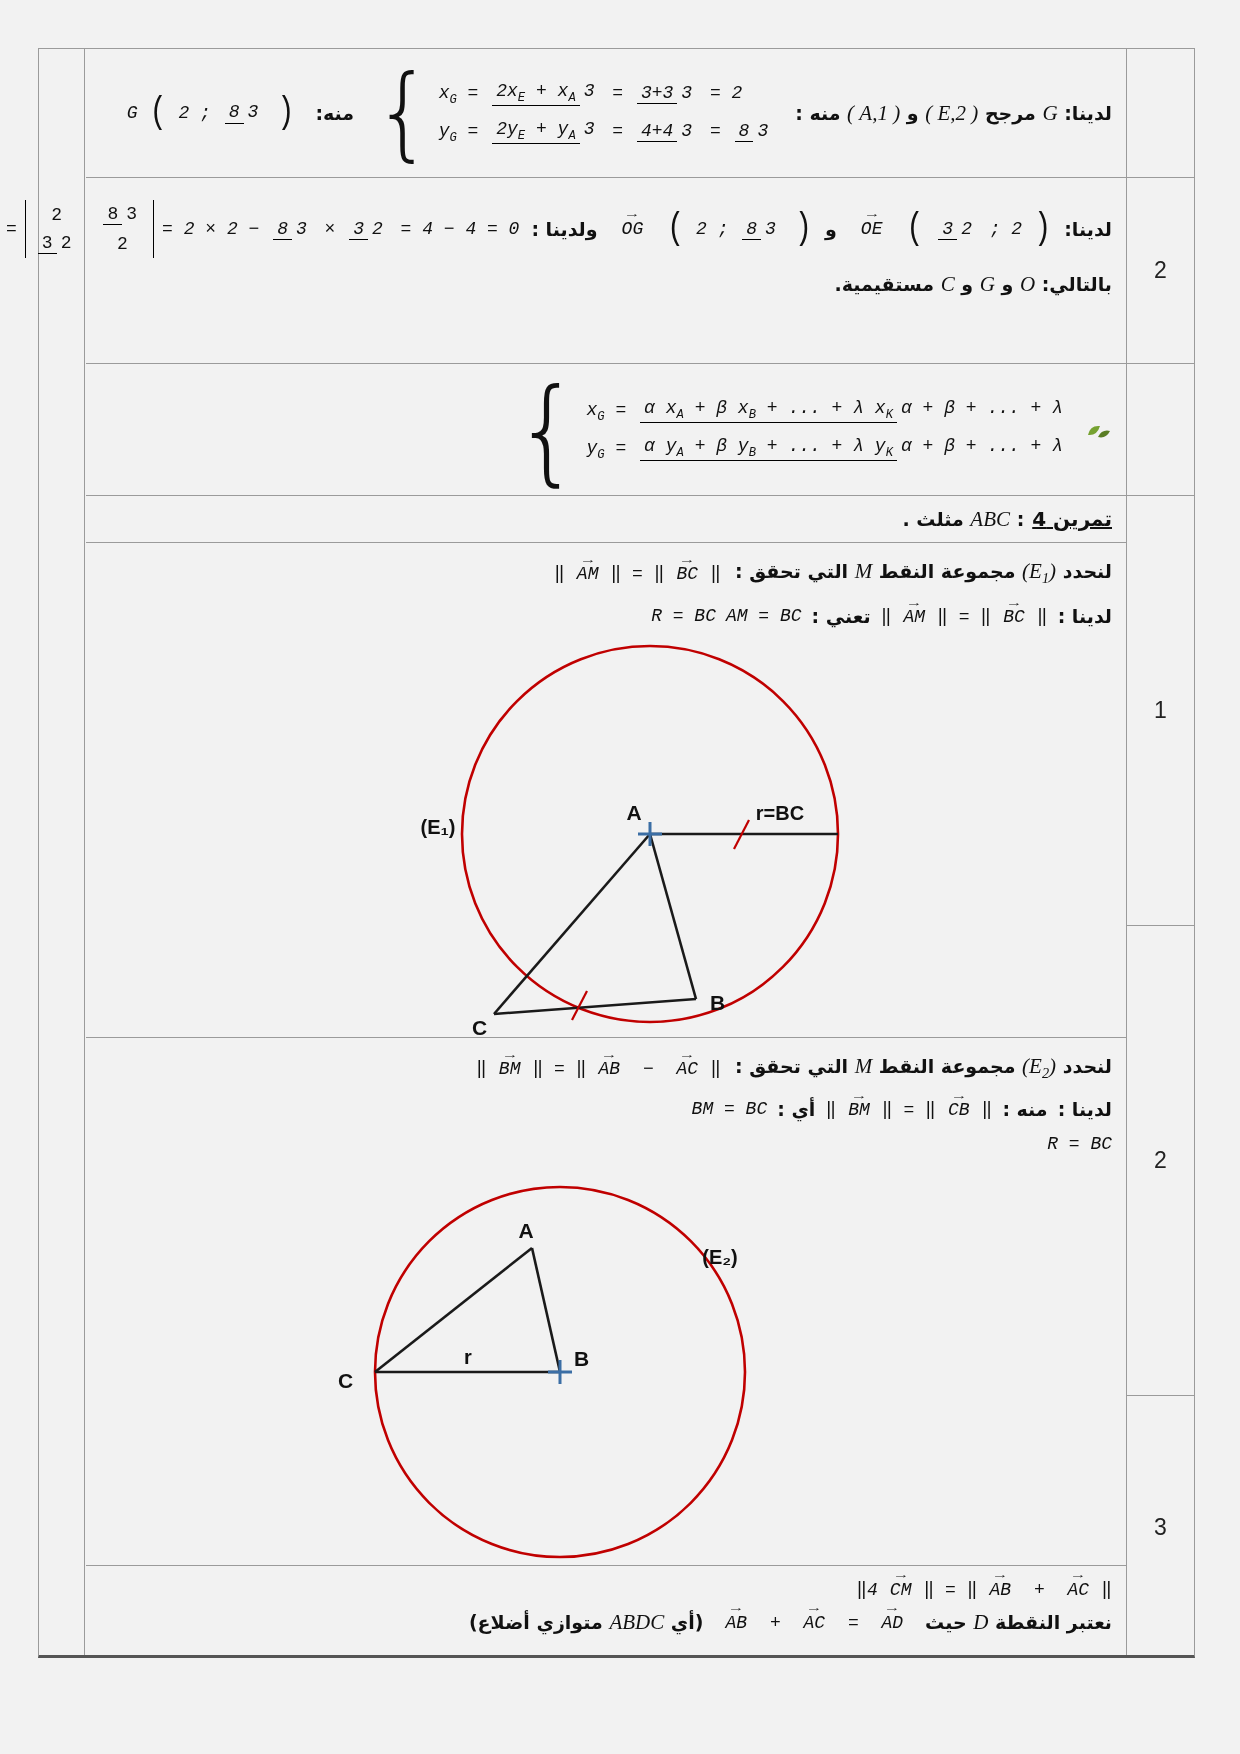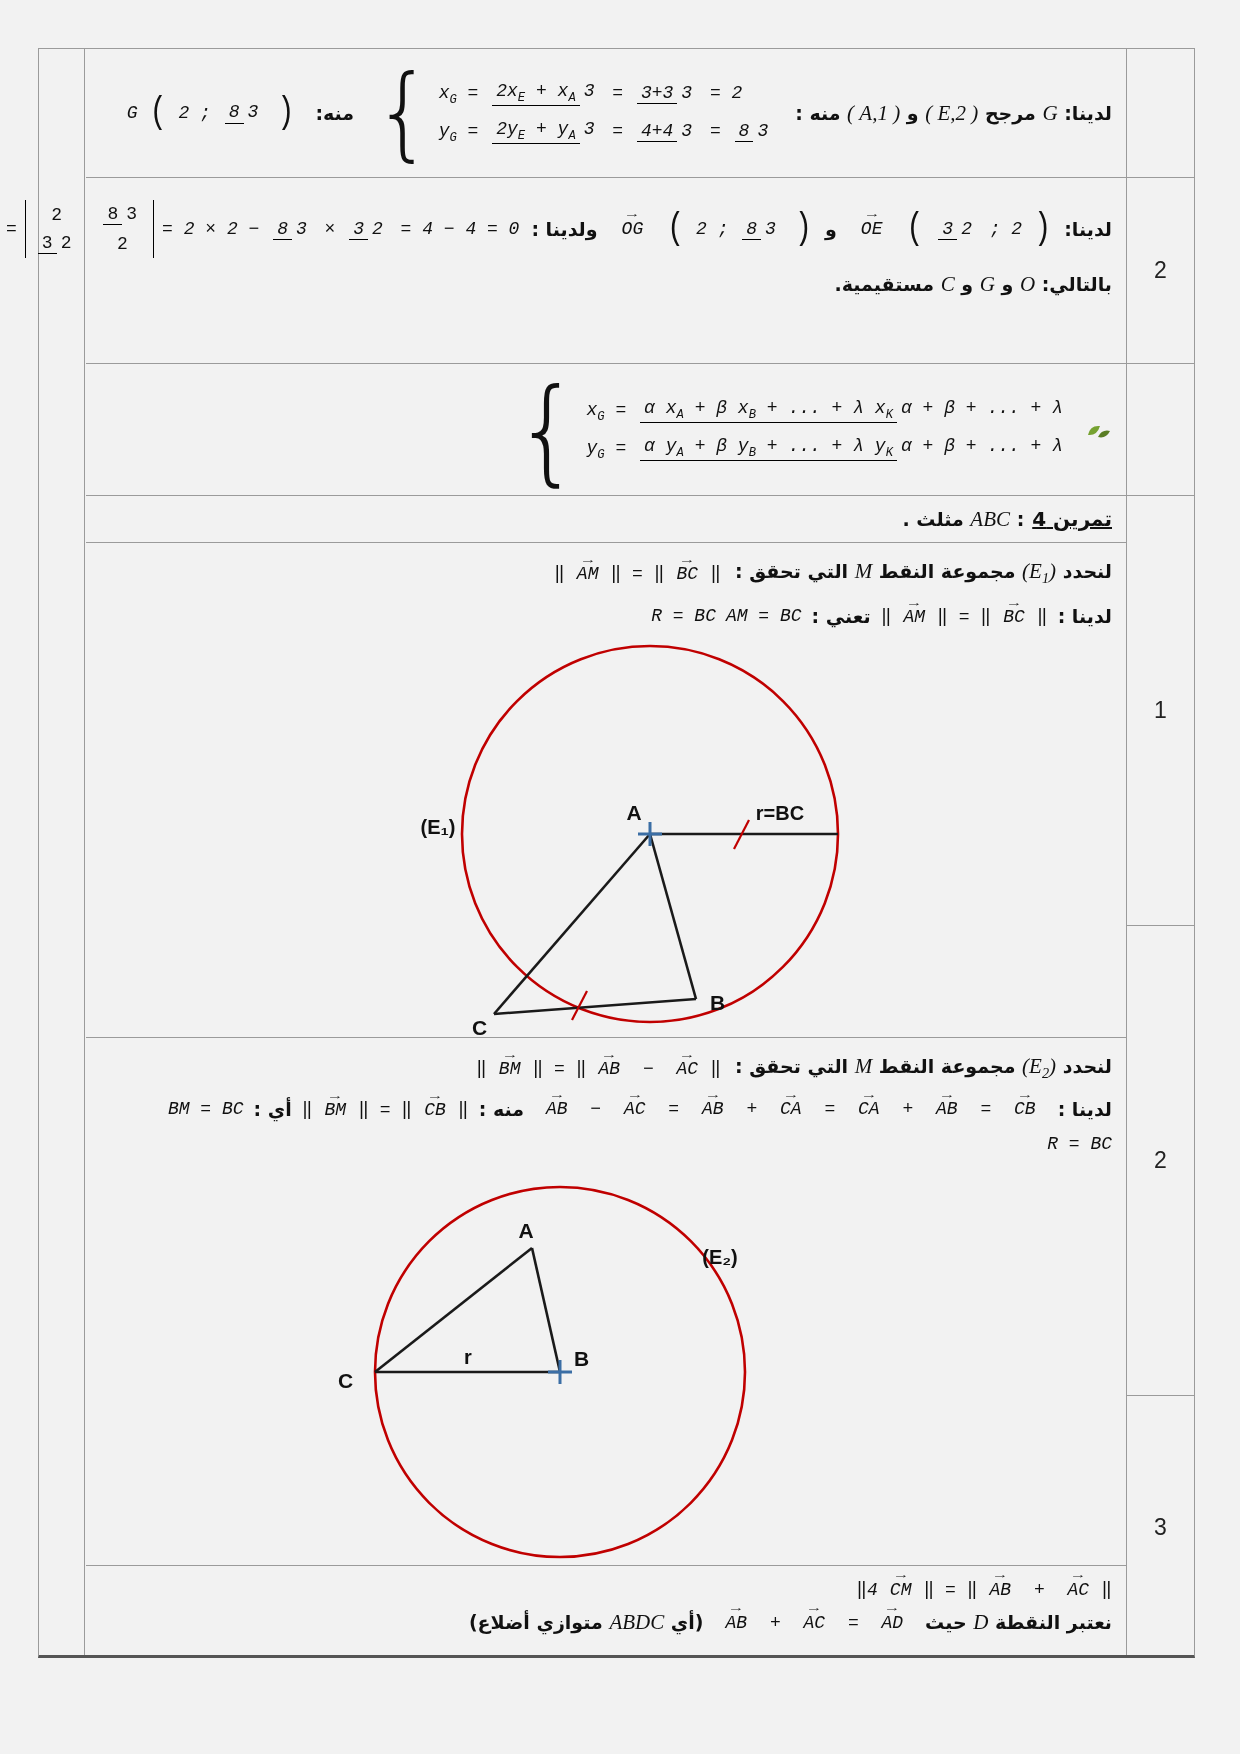--- a/index.html
+++ b/index.html
@@ -177,7 +177,6 @@
         </div>
         <div class="line" style="padding-top:16px;gap:10px;">
           <span class="ar">لدينا :</span>
-          <span class="m"><span class="vec">AB</span> − <span class="vec">AC</span> = <span class="vec">AB</span> + <span class="vec">CA</span> = <span class="vec">CA</span> + <span class="vec">AB</span> = <span class="vec">CB</span></span>
           <span class="ar">منه :</span>
           <span class="m">‖<span class="vec">BM</span>‖ = ‖<span class="vec">CB</span>‖</span>
           <span class="ar">أي :</span>

